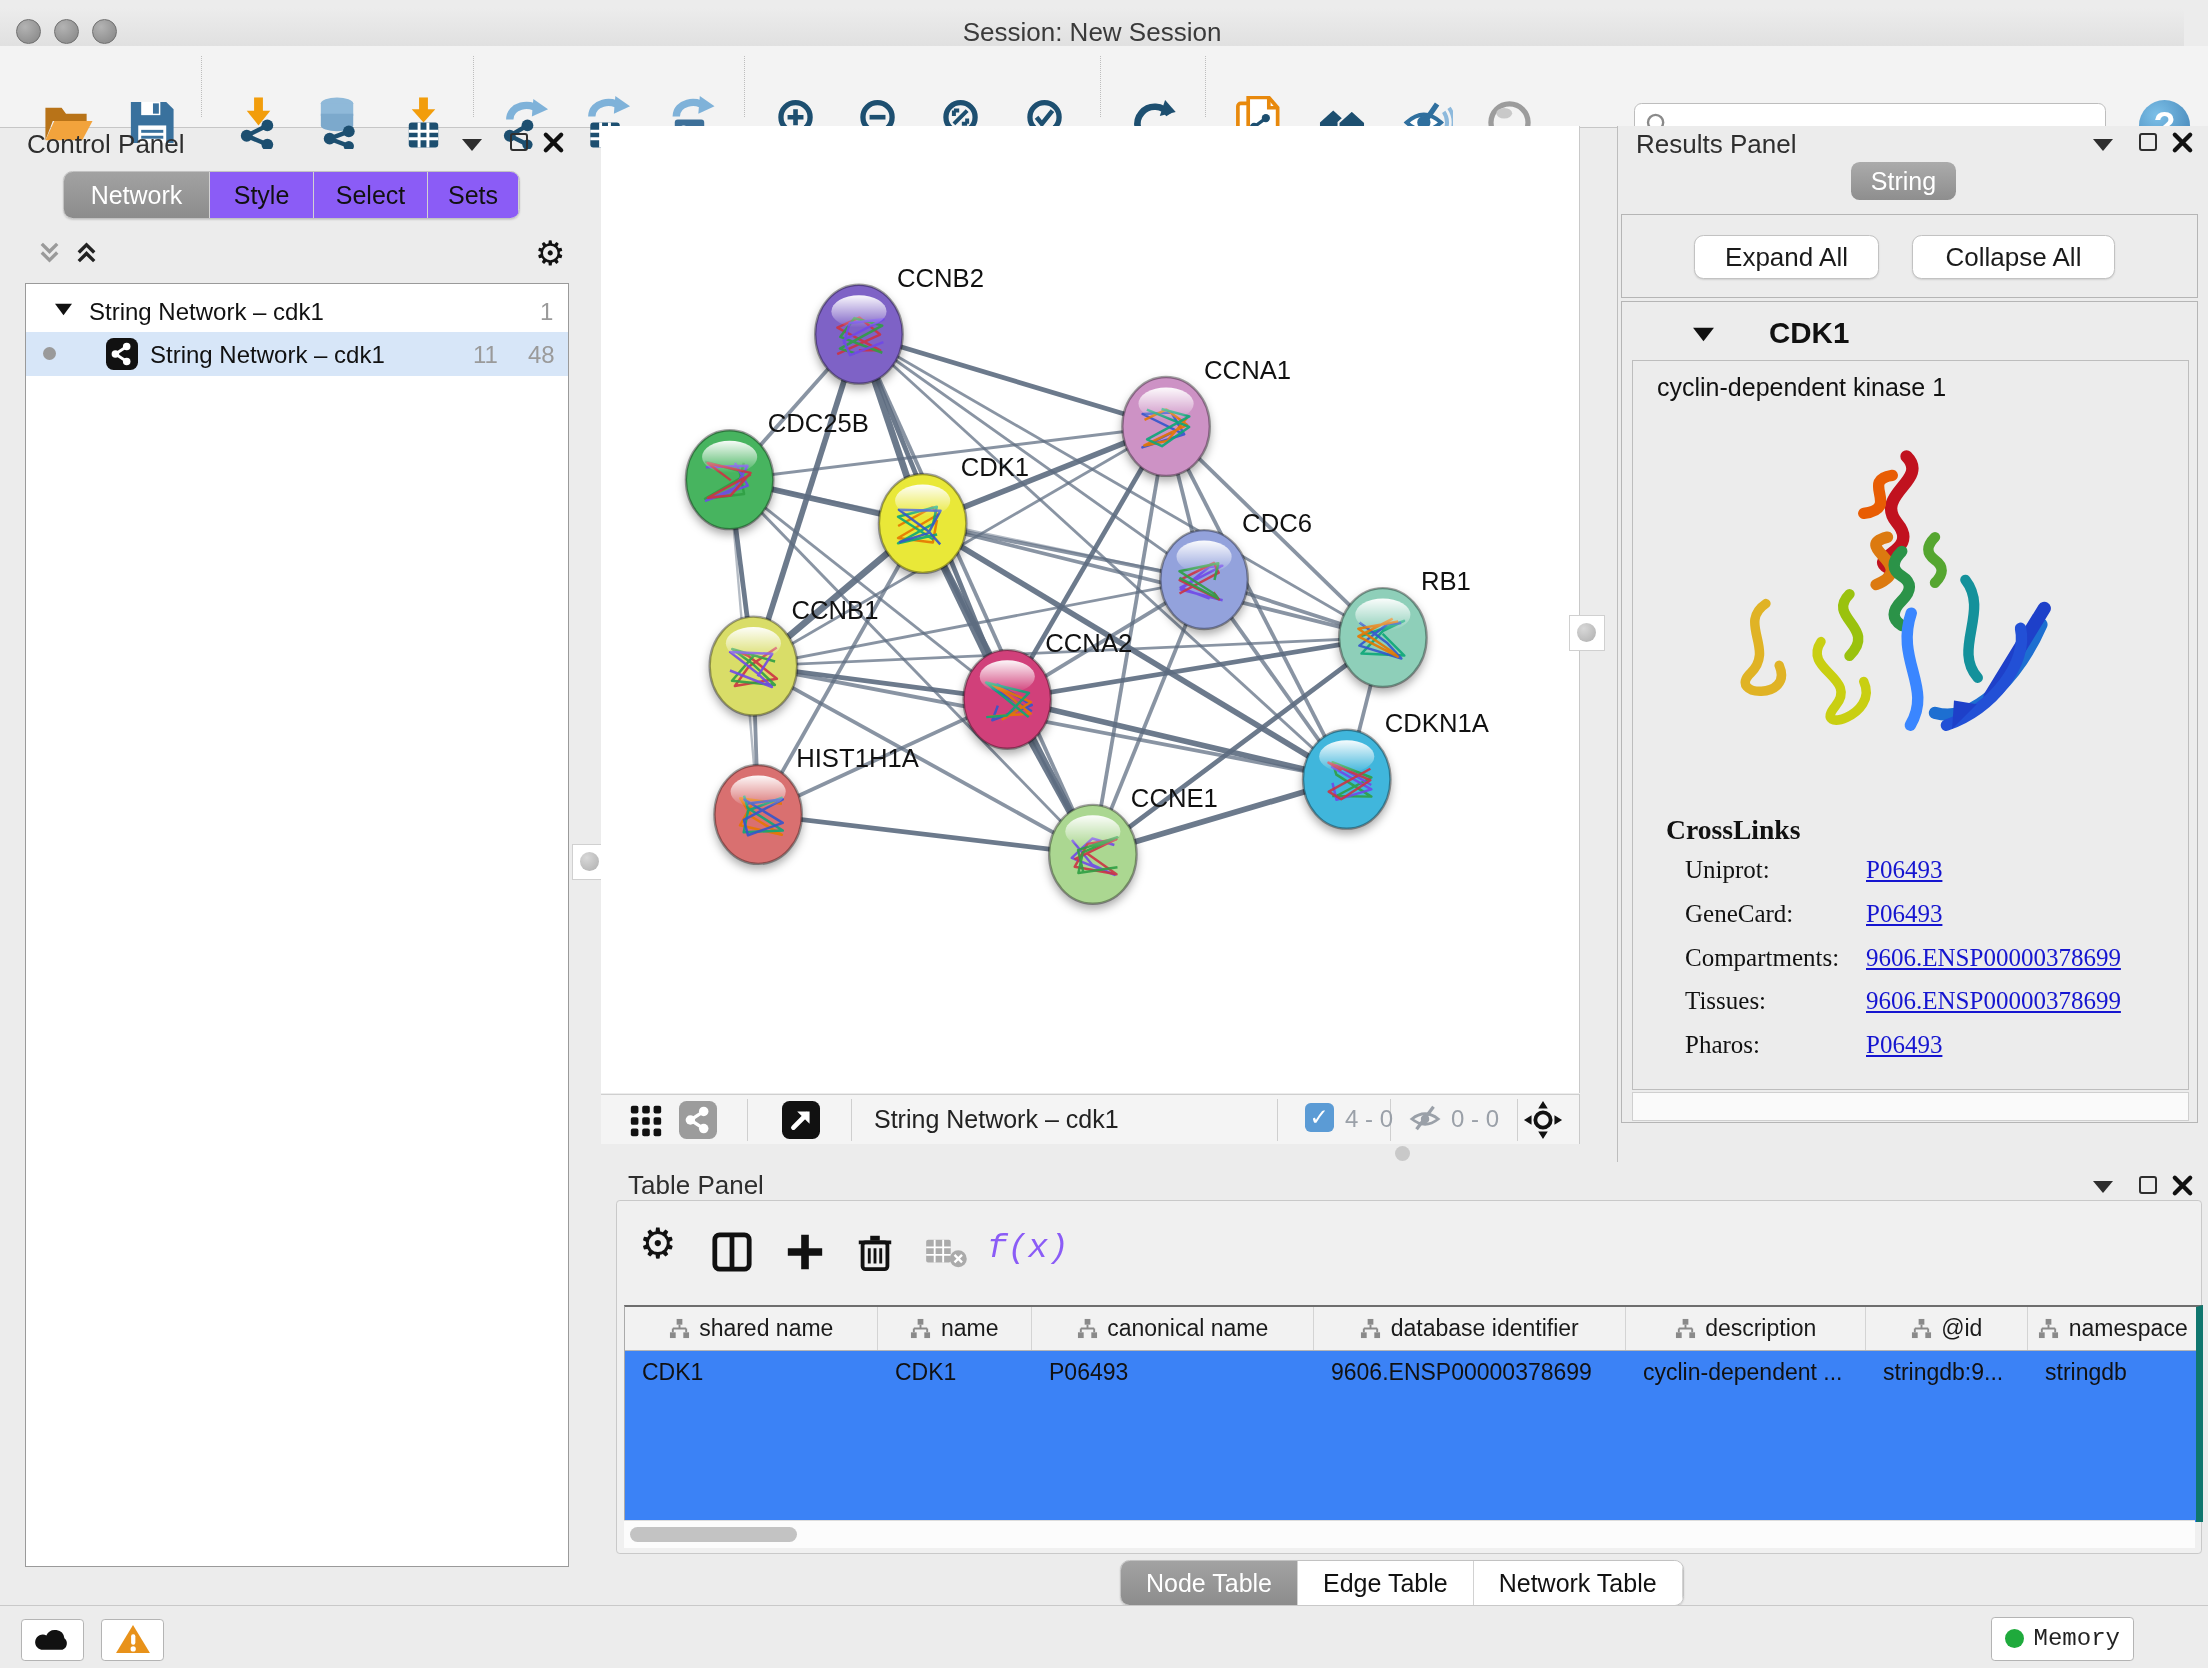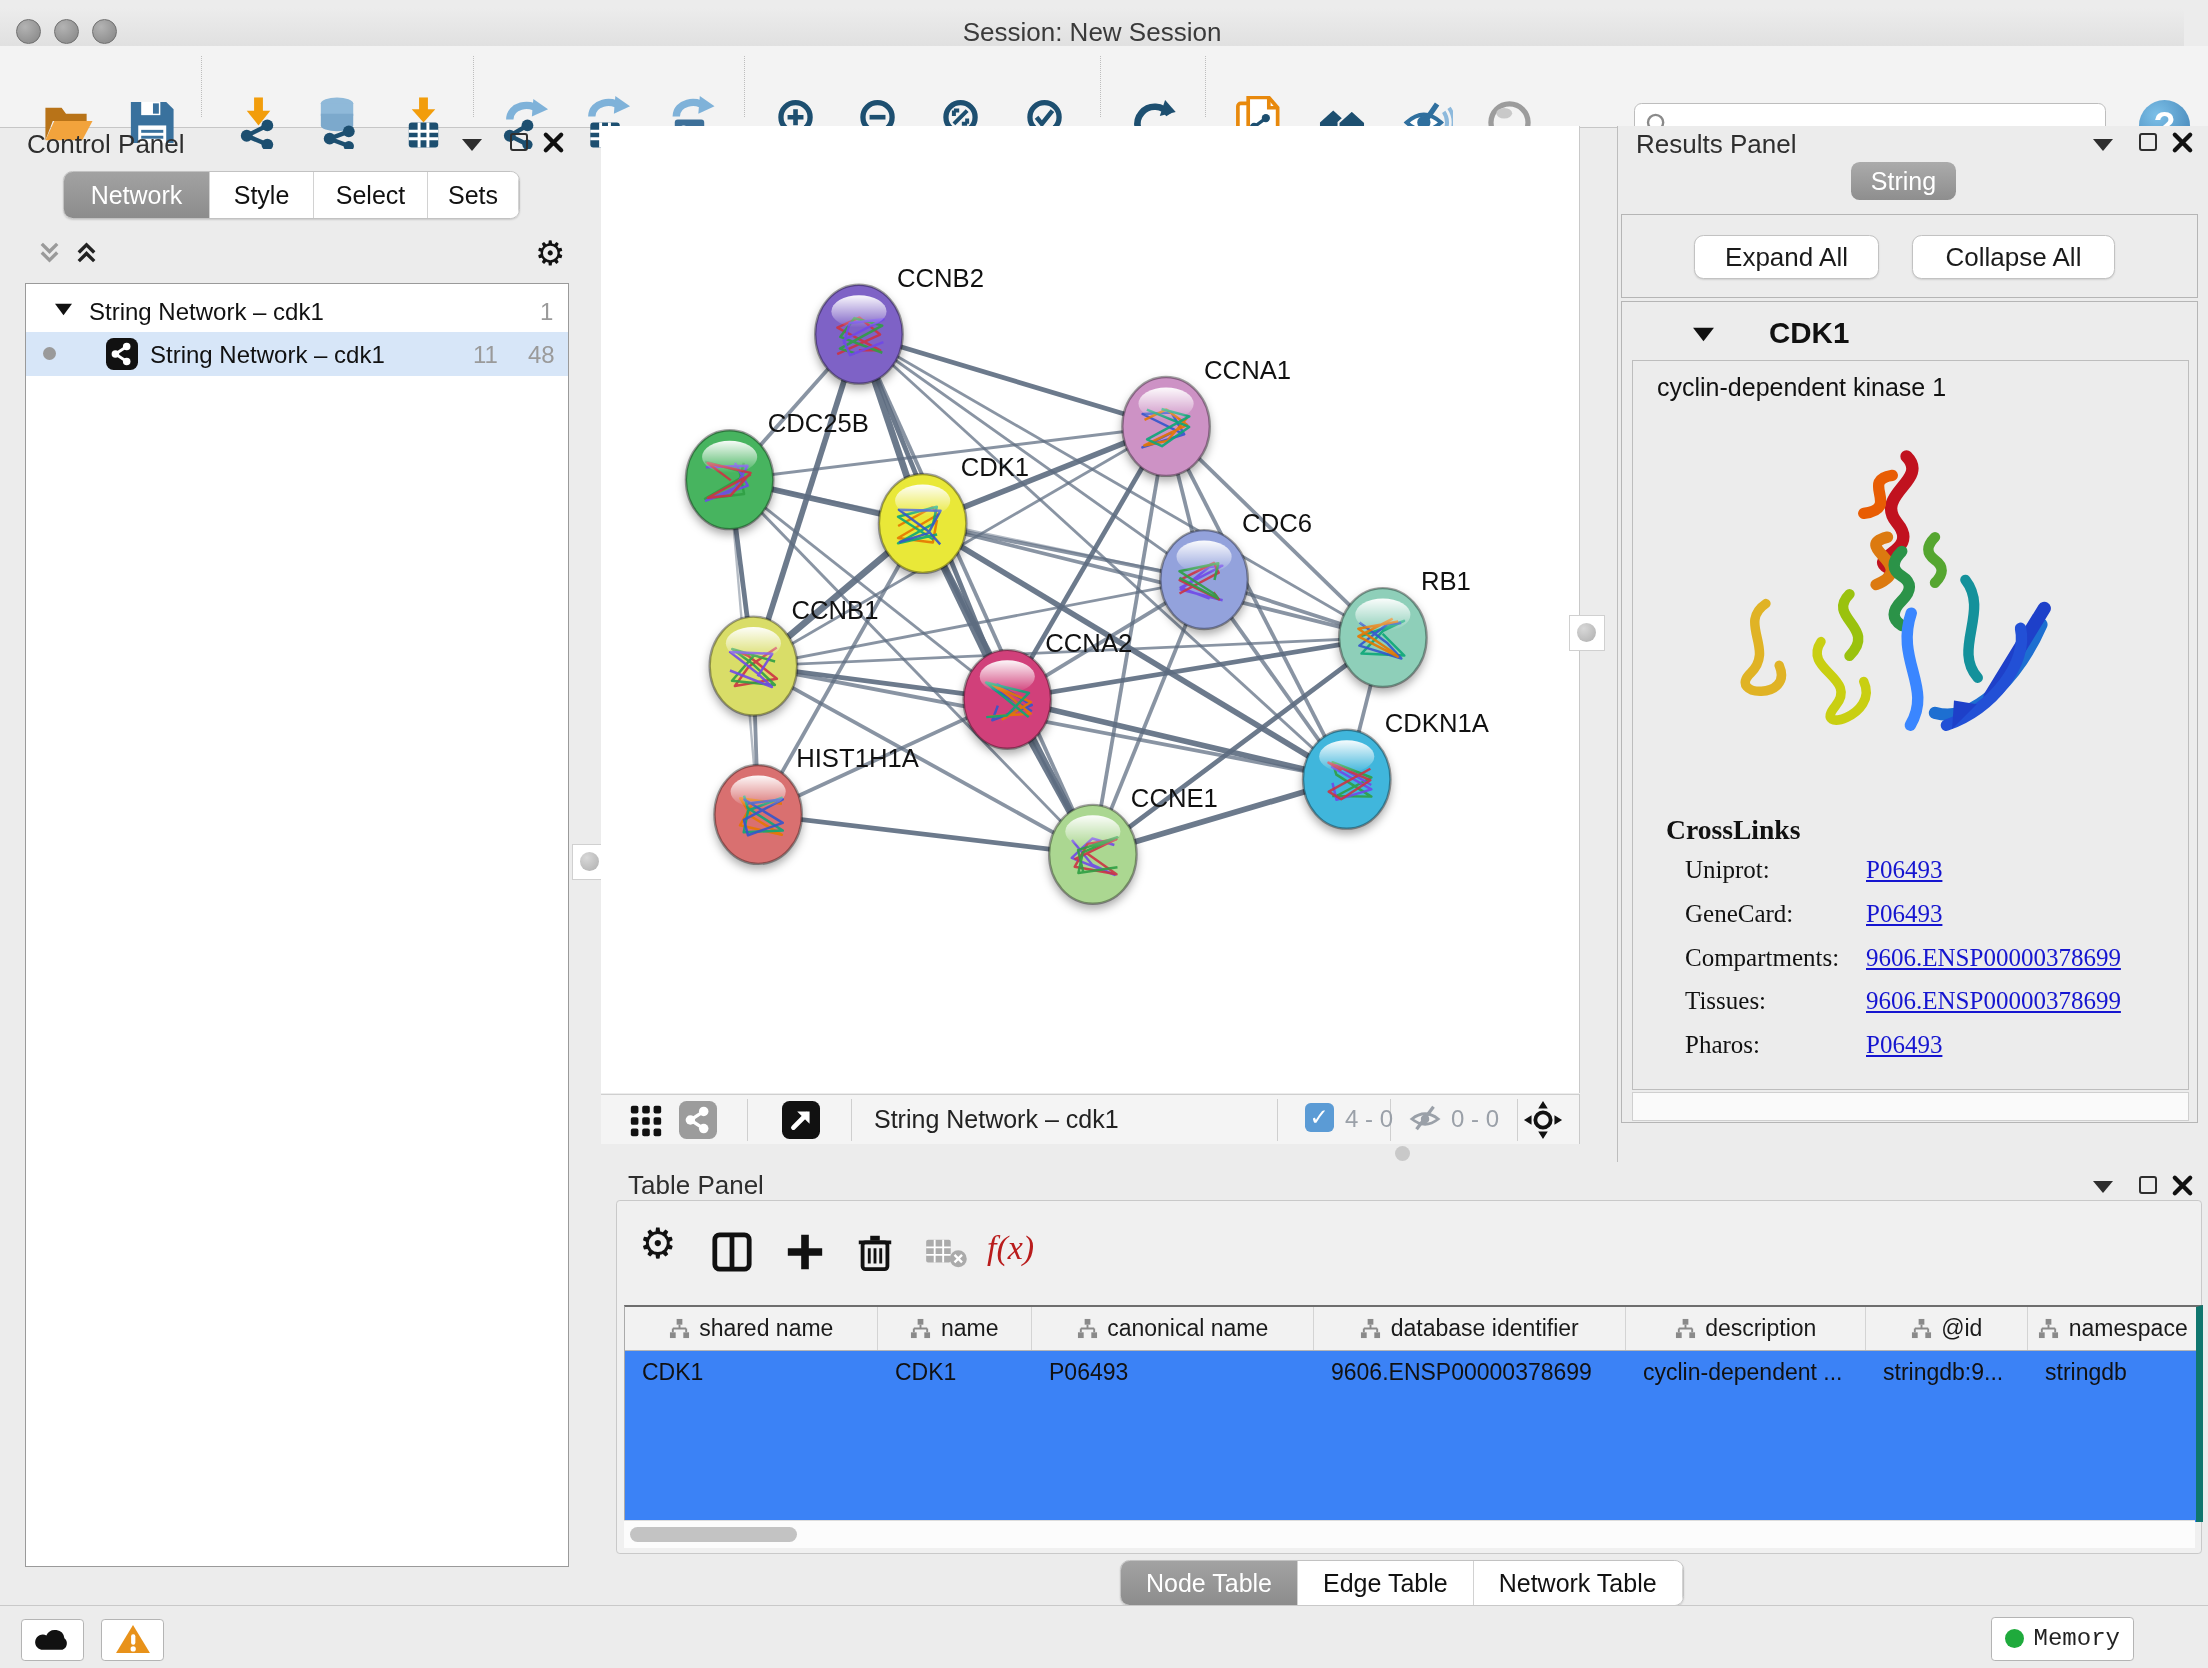--- a/index.html
+++ b/index.html
@@ -24,7 +24,7 @@
   .sq{width:18px;height:18px;border:2.9px solid #2e2e2e;border-radius:2.9px;box-sizing:border-box;}
   
   .ctabs{position:absolute;left:63px;top:171px;height:46px;display:flex;border-radius:9.5px;overflow:hidden;border:1px solid #c2c2c2;box-shadow:0 1px 1.9px rgba(0,0,0,.15);}
-  .ctab{height:46px;border:none;background:#ffffff;font-size:25px;color:#111;border-right:1px solid #d2d2d2;padding:0;}
+  .ctab{height:46px;border:none;background:#8b5cf6;font-size:25px;color:#111;border-right:1px solid #d2d2d2;padding:0;}
   .ctab.sel{background:linear-gradient(#a2a2a2,#8c8c8c);color:#fff;}
   .listhdr{position:absolute;left:25px;top:228px;width:544px;height:53px;}
   .listhdr .txt{position:absolute;left:0;width:100%;top:13.3px;text-align:center;font-size:24px;color:#222;}

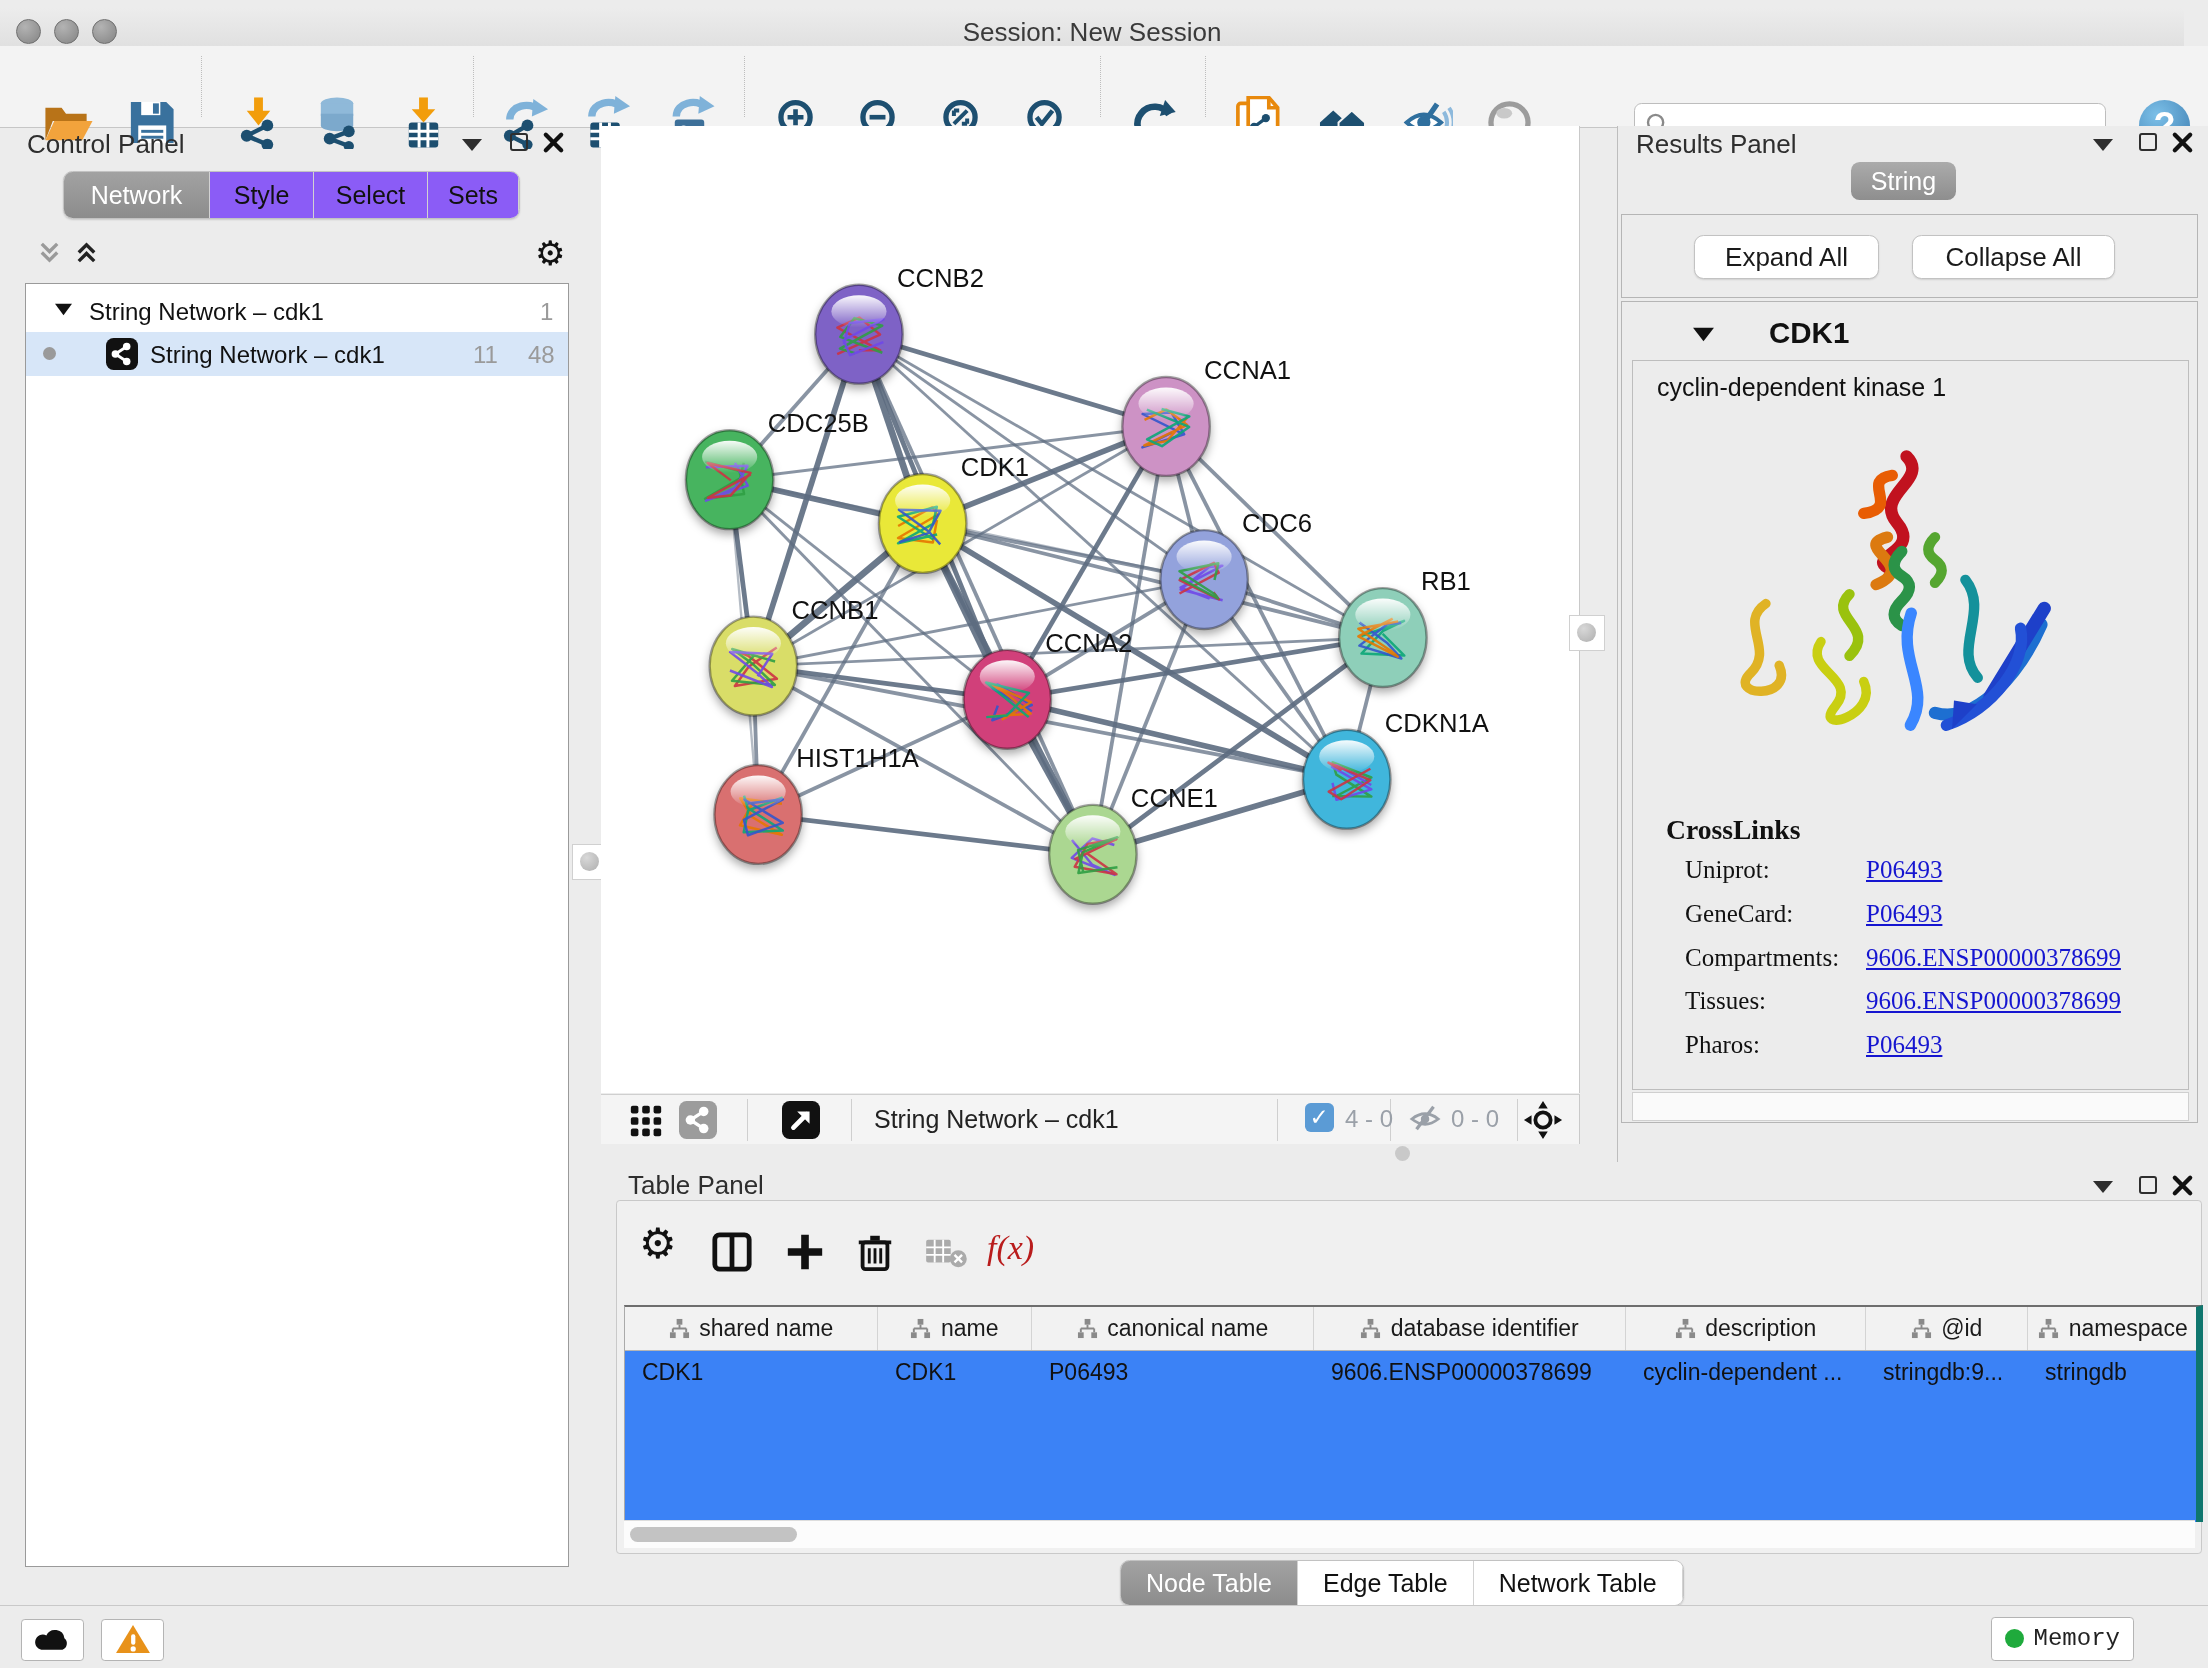--- a/index.html
+++ b/index.html
@@ -80,7 +80,7 @@
   .membtn{position:absolute;top:10.5px;left:1991px;width:143px;height:44px;background:#fff;border:1.9px solid #b4b4b4;border-radius:3.8px;font-size:24px;color:#222;padding:0;font-family:Liberation Mono, monospace;}
   .memdot{display:inline-block;width:19px;height:19px;border-radius:50%;background:#1faa3c;vertical-align:-2.9px;margin-right:9.5px;}
   .gearglyph{font-size:34px;color:#111;line-height:38px;}
-  .fx{font-family:Liberation Serif, serif;font-style:italic;font-size:34px;color:#b91c1c;}
+  .fx{font-family:Liberation Mono, monospace;font-style:italic;font-size:34px;color:#8b5cf6;}
 </style>
 </head>
 <body>

